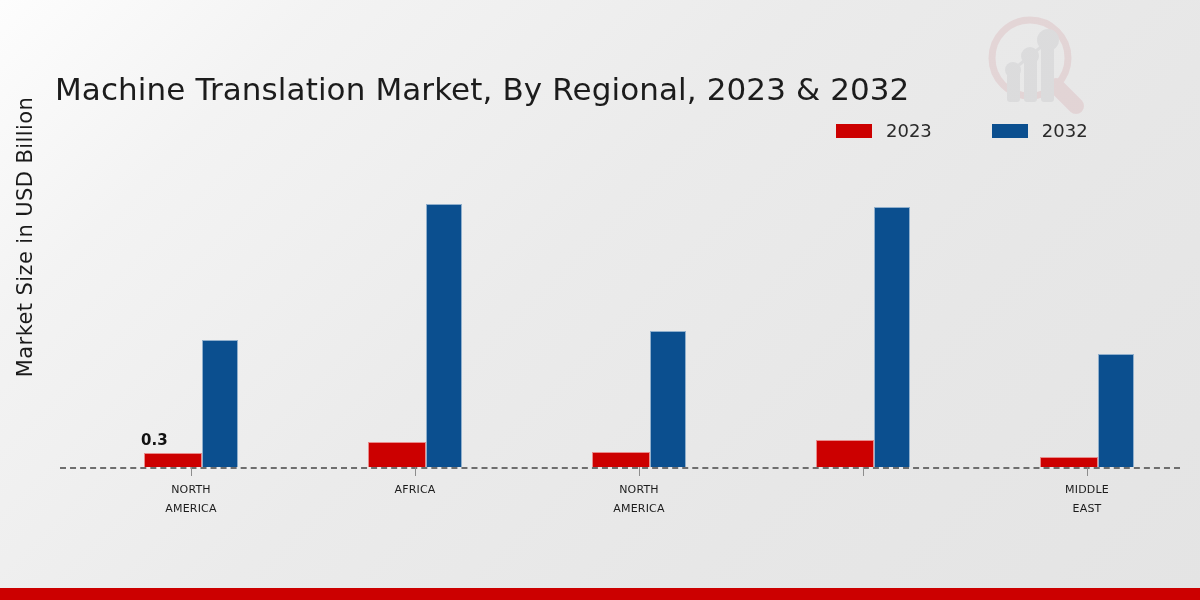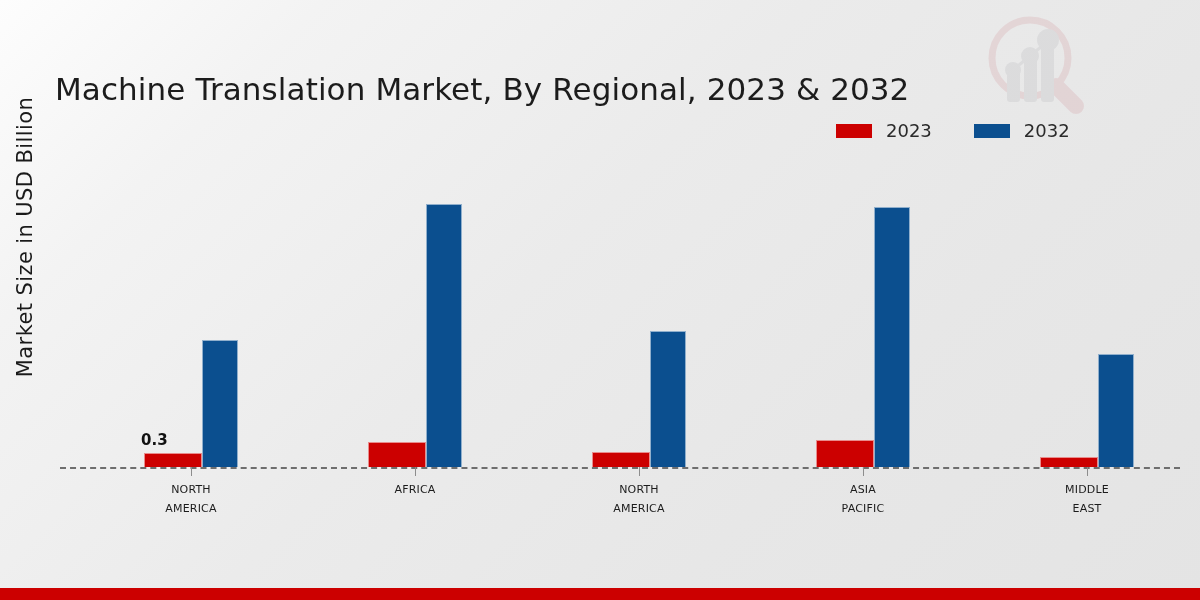--- a/index.html
+++ b/index.html
@@ -37,7 +37,7 @@
   
   #legend{
     position:absolute; left:836px; top:120px;
-    display:flex; align-items:center; gap:42px;
+    display:flex; align-items:center; gap:60px;
   }
   .legend-item{ display:flex; align-items:center; gap:14px; }
   .legend-swatch{ width:36px; height:14px; display:block; }

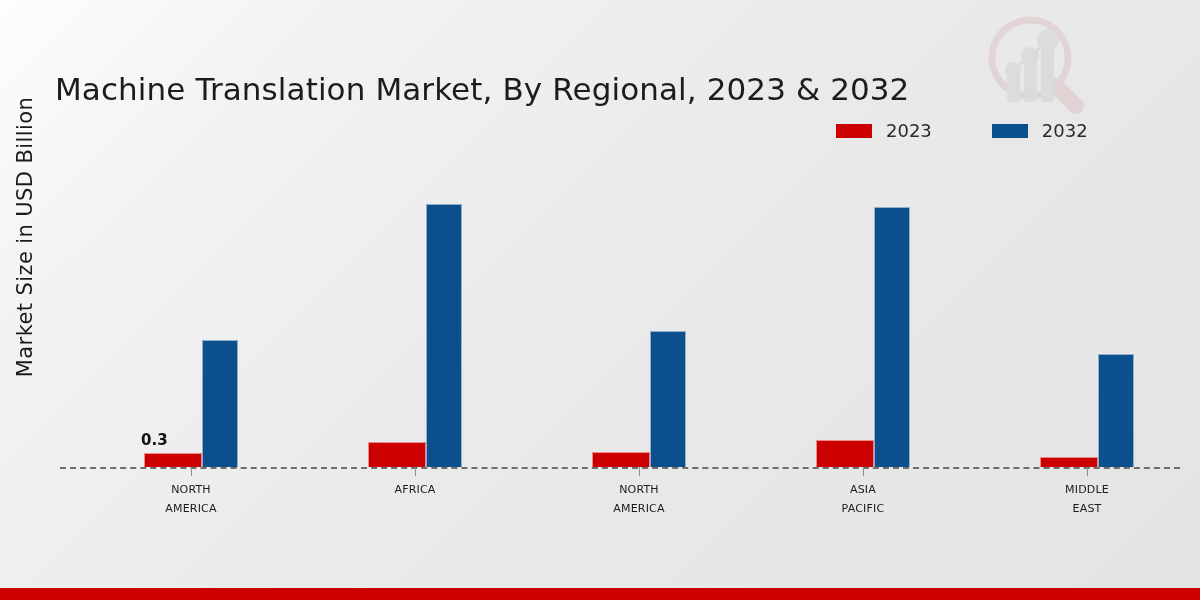--- a/index.html
+++ b/index.html
@@ -181,10 +181,6 @@
             <div class="bar series-1" style="background: rgb(11, 79, 143); height: 260.393px;"></div>
           </div>
           <div class="tick"></div>
-          <div class="cat-label">
-            <div>ASIA</div>
-            <div>PACIFIC</div>
-          </div>
         </div>
         <div class="bar-group" style="left: 934px;">
           <div class="bars">

